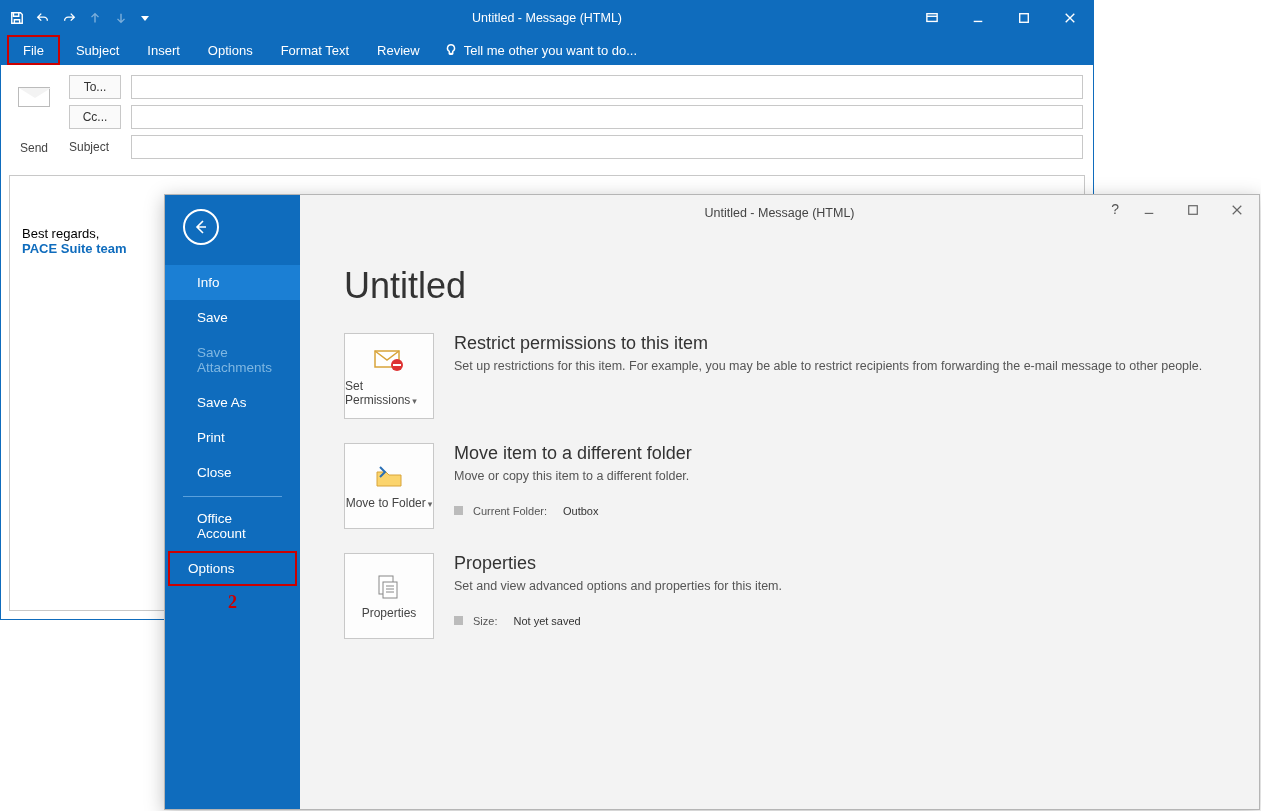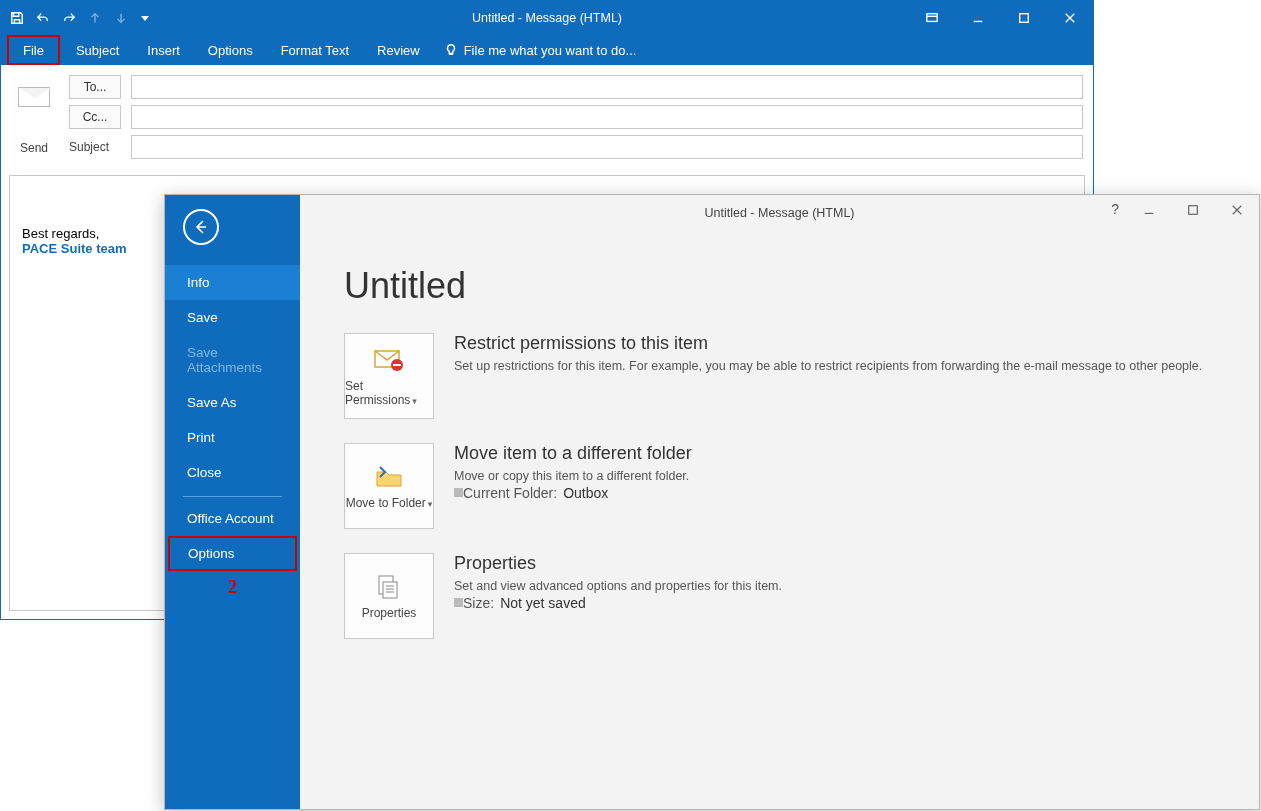--- a/index.html
+++ b/index.html
@@ -145,7 +145,7 @@
       <svg viewBox="0 0 16 16">
           <path class="stroke-w" d="M8 2a4 4 0 0 1 2 7.5V12H6V9.5A4 4 0 0 1 8 2zM6 13h4"></path>
         </svg>
-      <span>File me what you want to do...</span>
+      <span>Tell me other you want to do...</span>
     </div>
   </div>
 

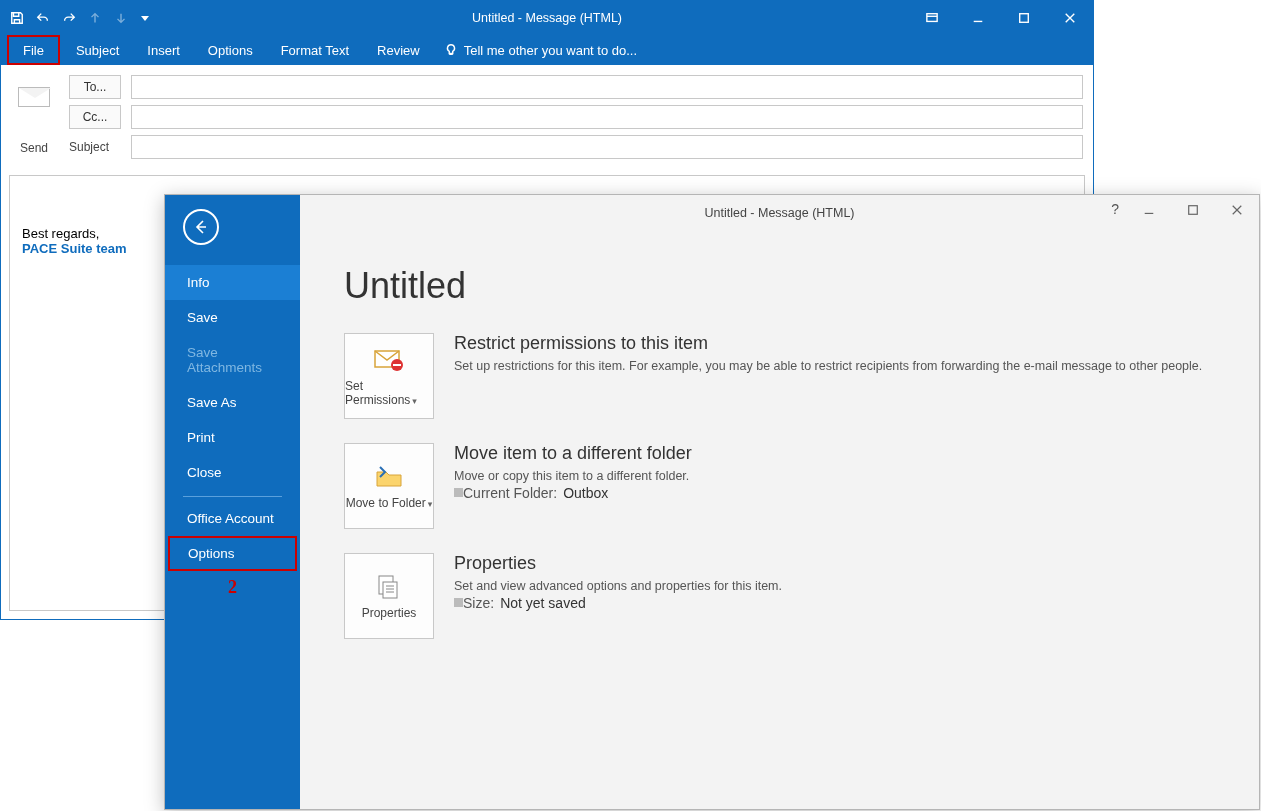--- a/index.html
+++ b/index.html
@@ -44,7 +44,7 @@
   .bs-sidebar { width:135px; background:#0f6cbd; color:#fff; display:flex; flex-direction:column; padding-top:14px; }
   .bs-back { width:36px; height:36px; border:2px solid #fff; border-radius:50%; margin-left:18px; margin-bottom:20px; display:flex;align-items:center;justify-content:center; }
   .bs-back svg { width:18px; height:18px; }
-  .bs-item { font-size:13.5px; padding:10px 22px; }
+  .bs-item { font-size:13.5px; padding:10px 32px; }
   .bs-item.selected { background:#1b7fd4; }
   .bs-item.disabled { color:#7fb7e2; }
   .bs-sep { height:1px; background:#5aa0dc; margin: 6px 18px 4px 18px; }

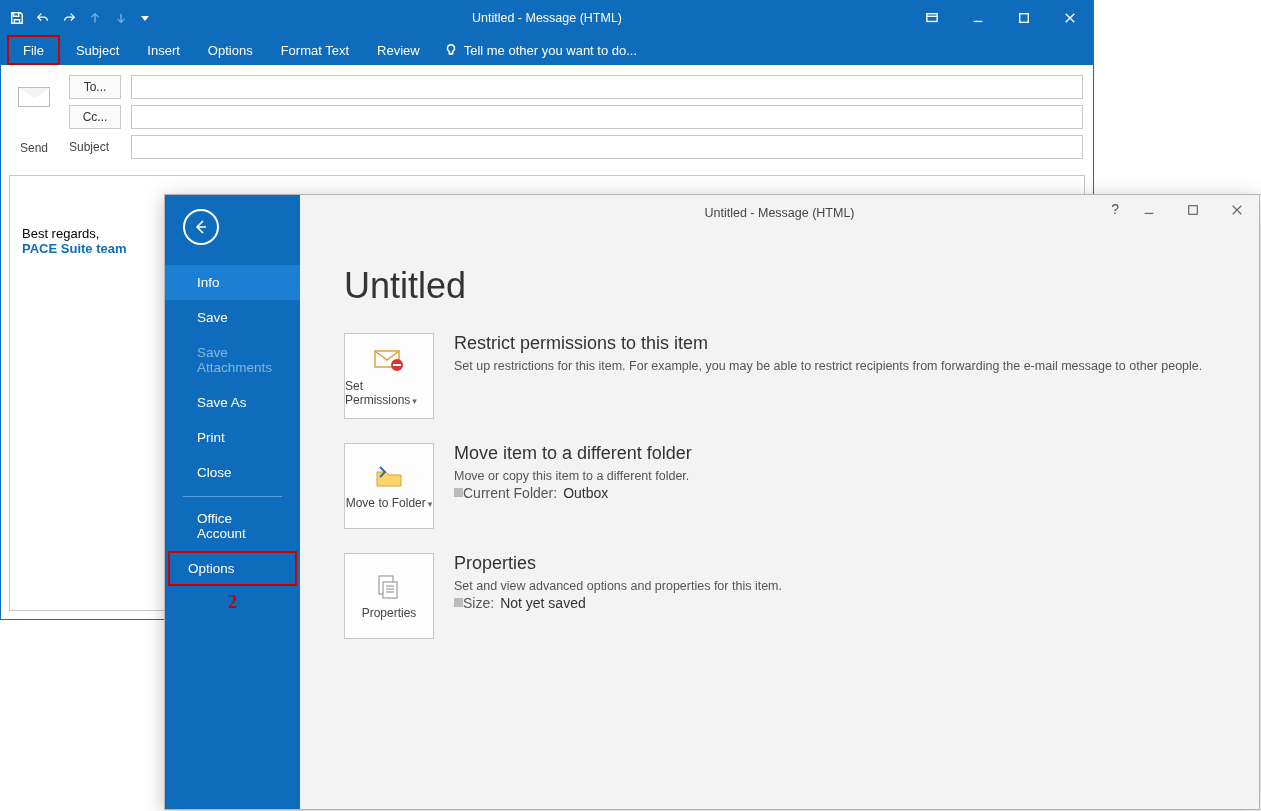--- a/index.html
+++ b/index.html
@@ -67,7 +67,7 @@
   .bs-info { flex:1; }
   .bs-info h3 { font-size:18px; font-weight:400; color:#333; margin-bottom:4px; }
   .bs-info p { font-size:12.5px; color:#555; line-height:1.35; }
-  .bs-meta { margin-top:0; font-size:14px; color:#555; display:flex; align-items:center; }
+  .bs-meta { margin-top:20px; font-size:11px; color:#555; display:flex; align-items:center; gap:10px; }
   .bs-meta .sq { width:9px; height:9px; background:#bbb; }
   .bs-meta .lbl { color:#555; }
   .bs-meta .val { color:#333; margin-left:6px; }

